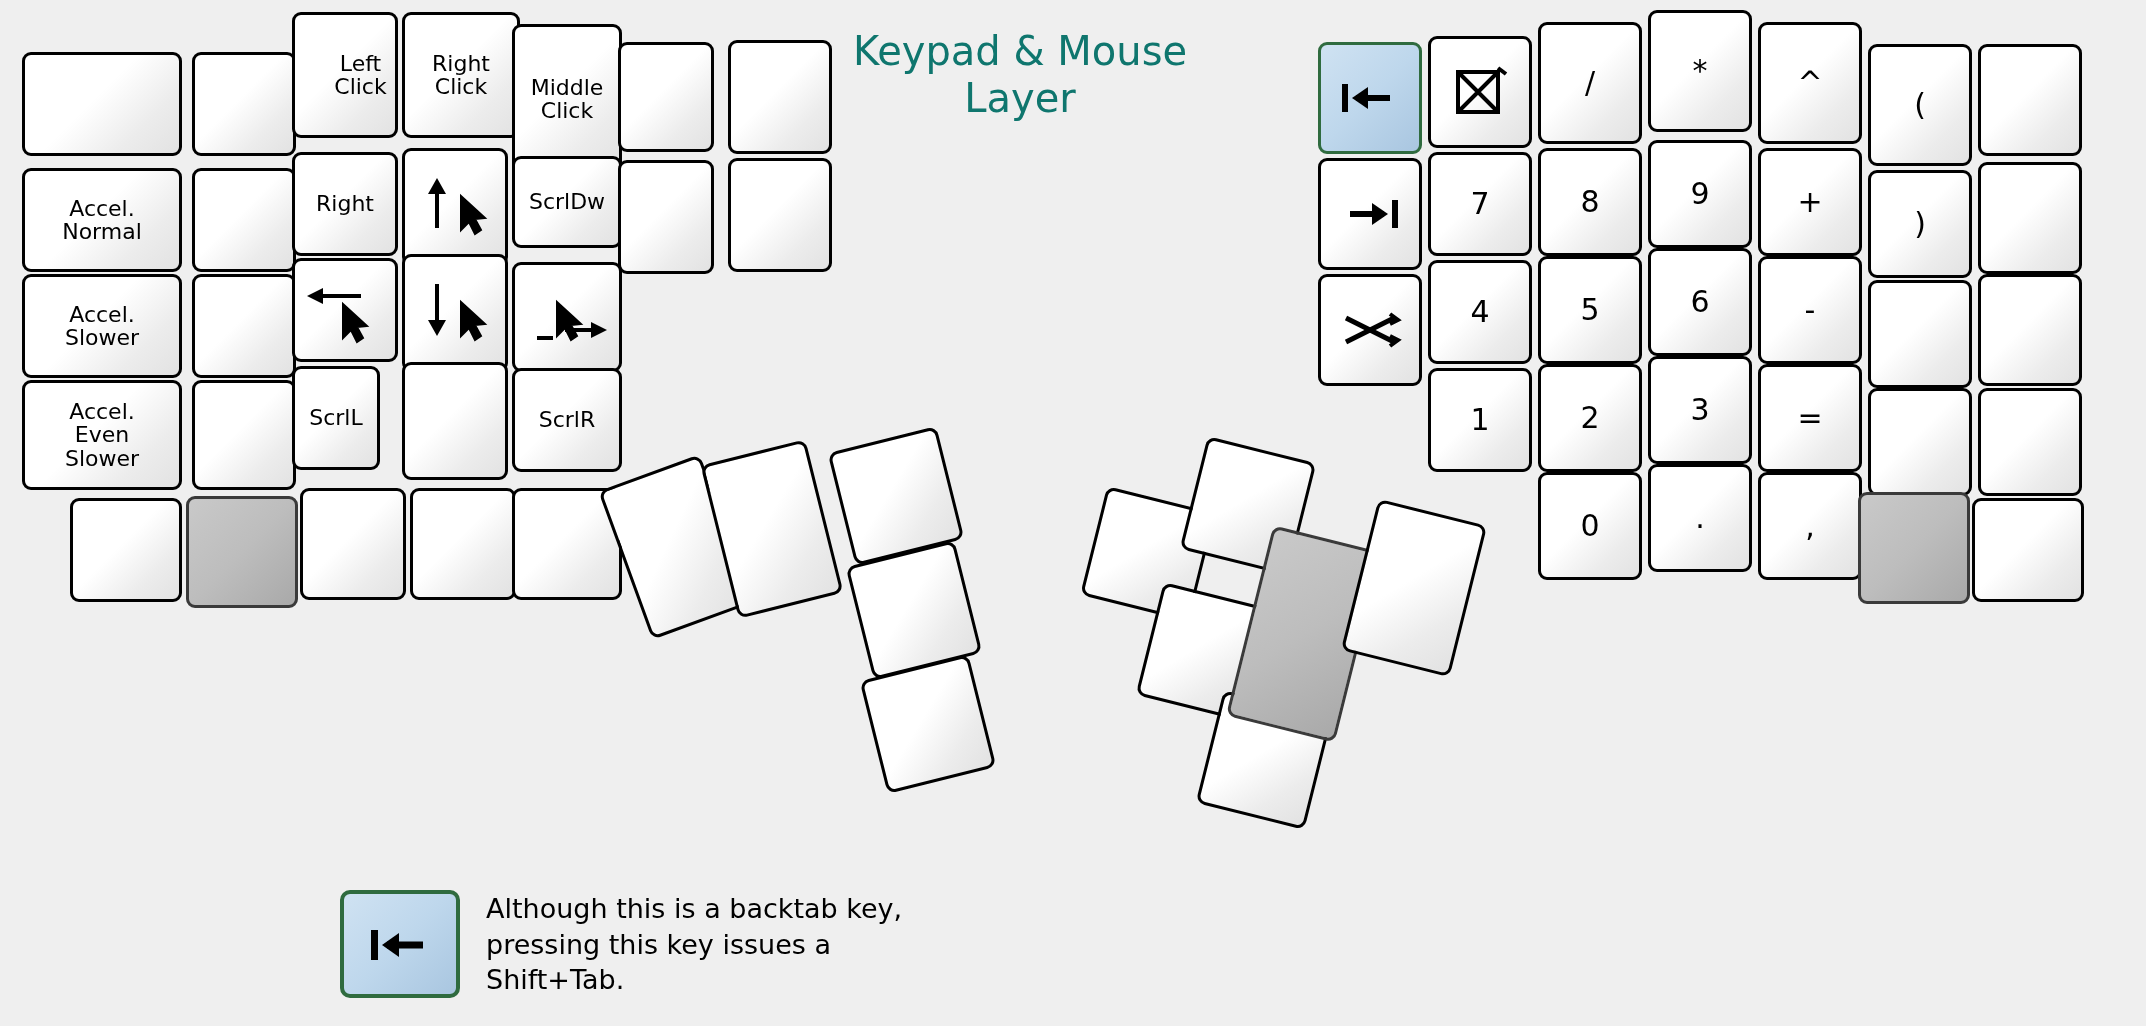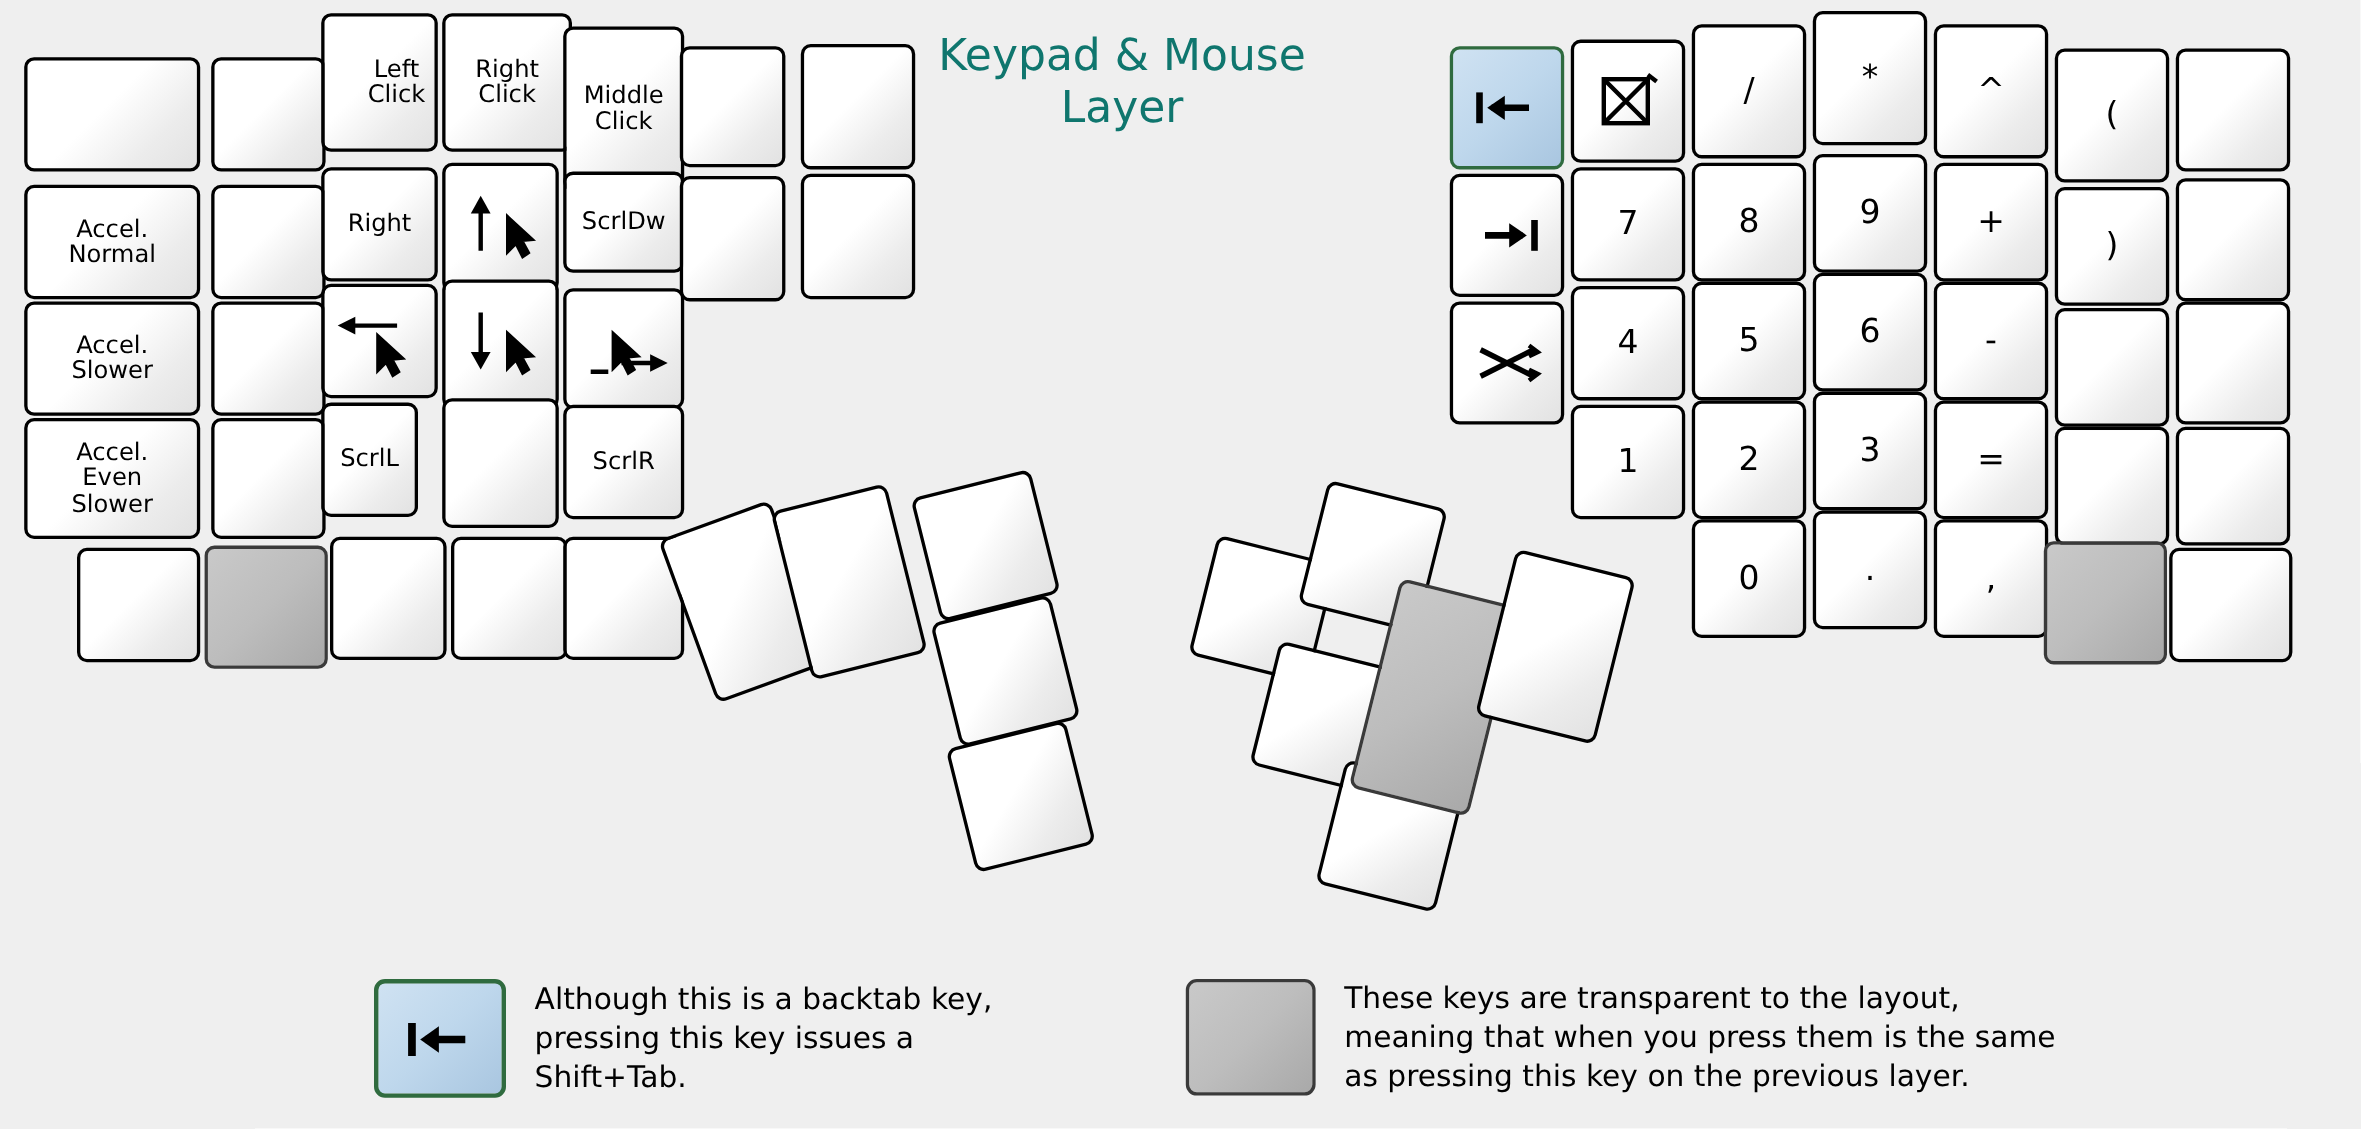--- a/index.html
+++ b/index.html
@@ -329,12 +329,6 @@
 Shift+Tab.</div>
   </div>
 
-  <div class="legend" style="left:1078px;top:890px;width:1000px;">
-    <div class="legend-key transparent"></div>
-    <div class="legend-text">These keys are transparent to the layout,
-meaning that when you press them is the same
-as pressing this key on the previous layer.</div>
-  </div>
 
 </div>
 

